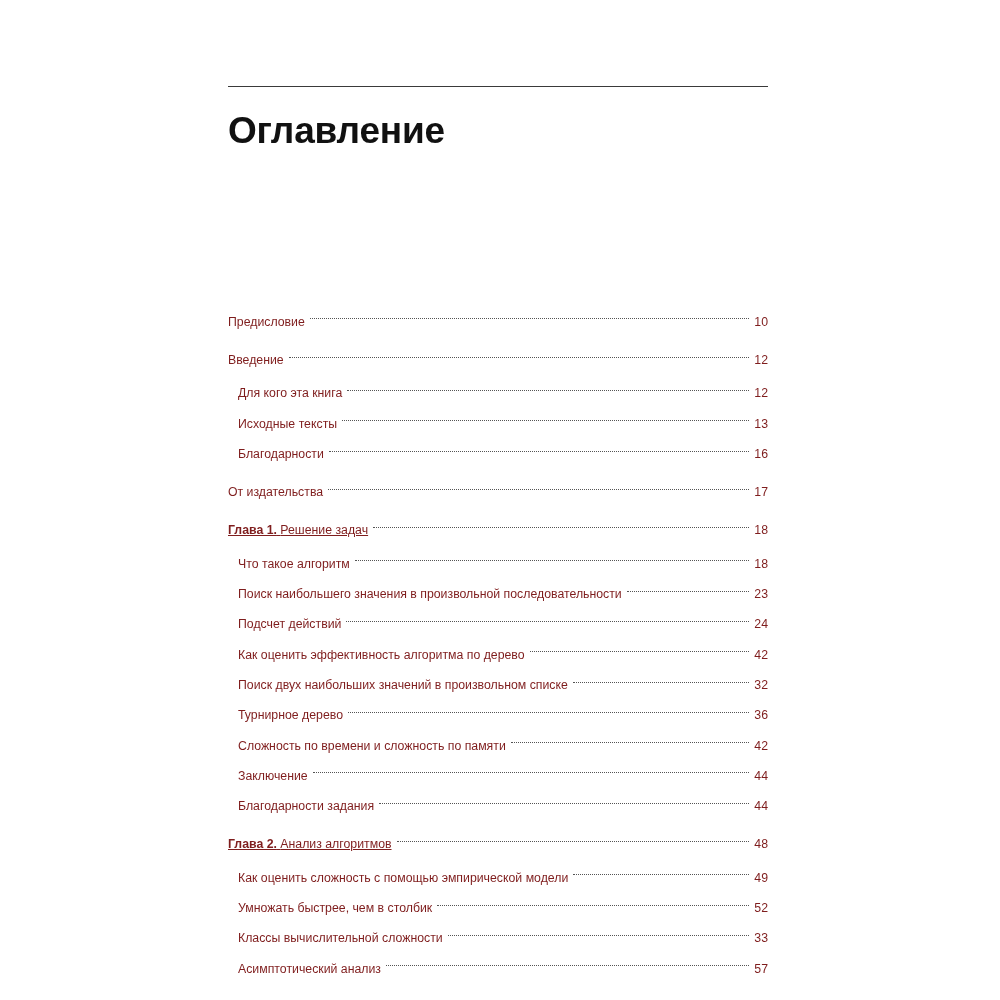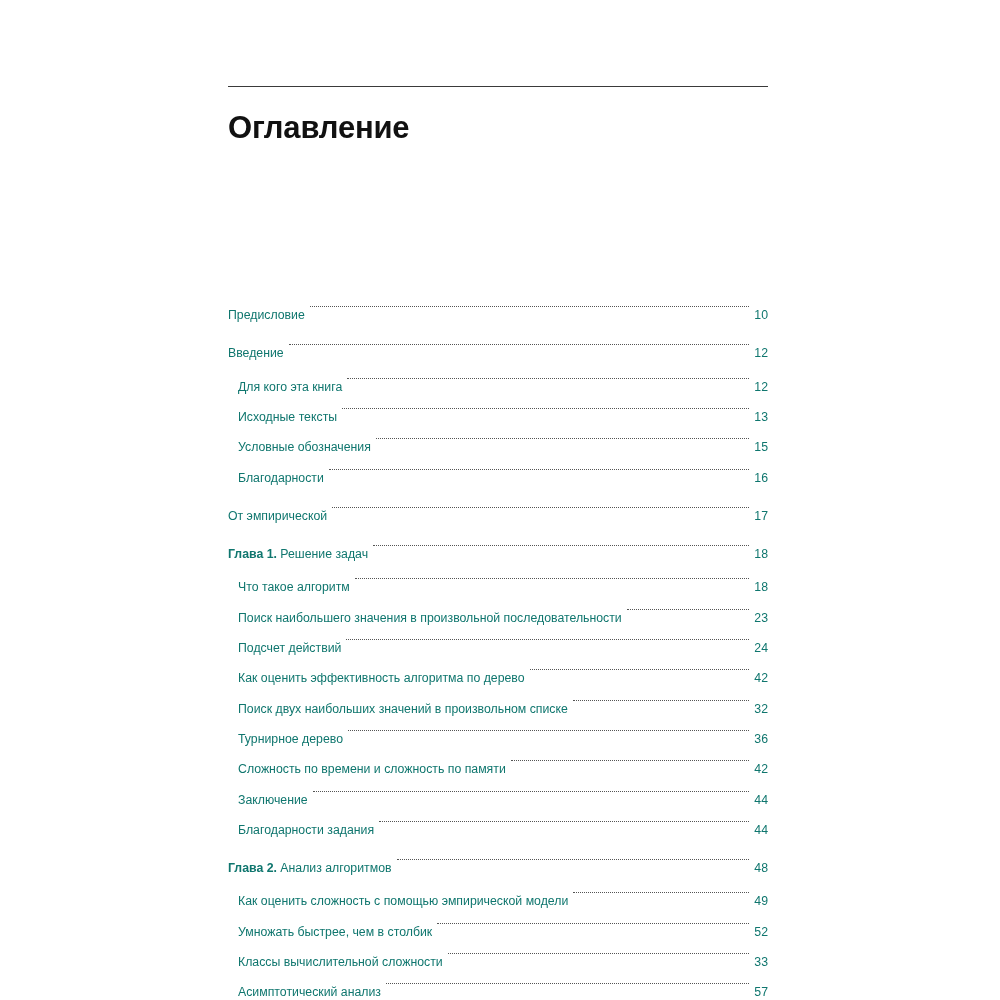--- a/index.html
+++ b/index.html
@@ -34,7 +34,7 @@
     margin: 0 0 24px 0;
   }
   .toc-title {
-    font-size: 31px;
+    font-size: 37px;
     font-weight: bold;
     letter-spacing: -0.2px;
     color: #111111;

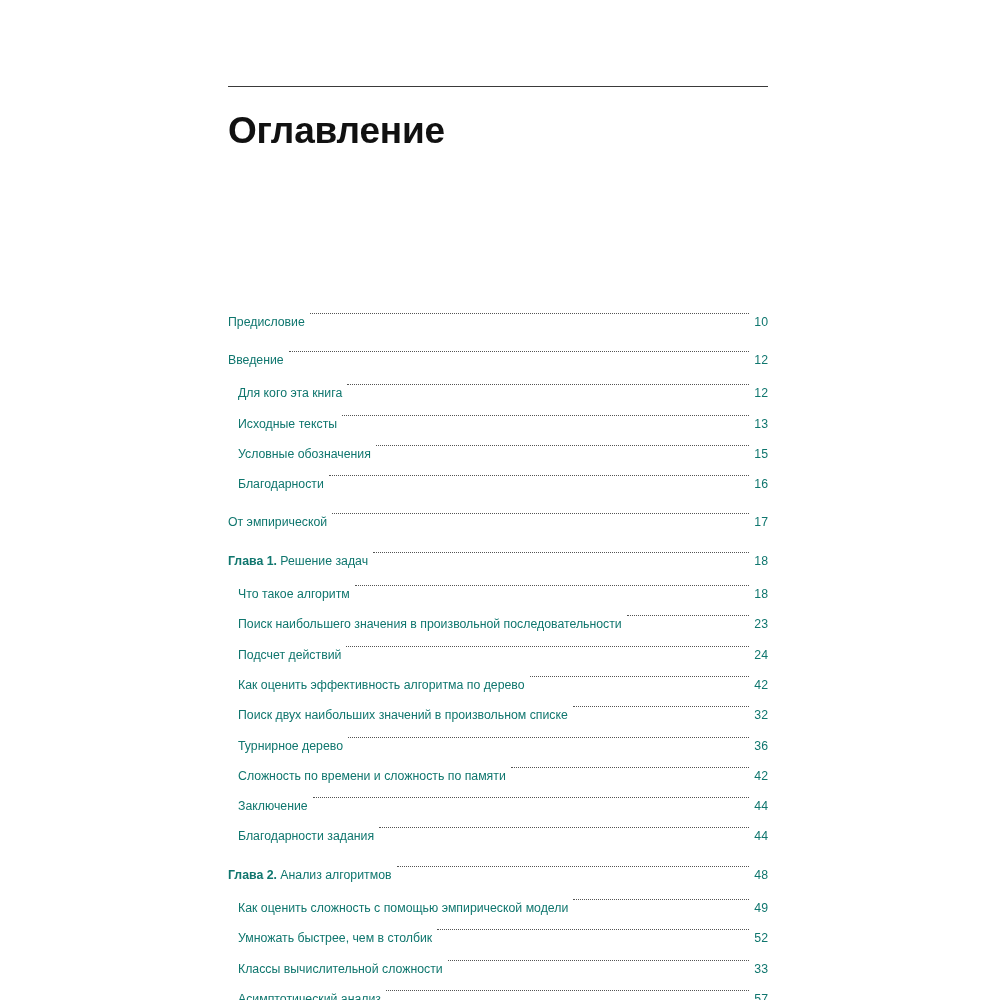--- a/index.html
+++ b/index.html
@@ -46,9 +46,9 @@
   }
   .toc-entry {
     display: flex;
-    align-items: flex-start;
+    align-items: center;
     font-size: 12.3px;
-    color: #0f766e;
+    color: #7f1d1d;
     line-height: 1.0;
   }
   .toc-entry .label {

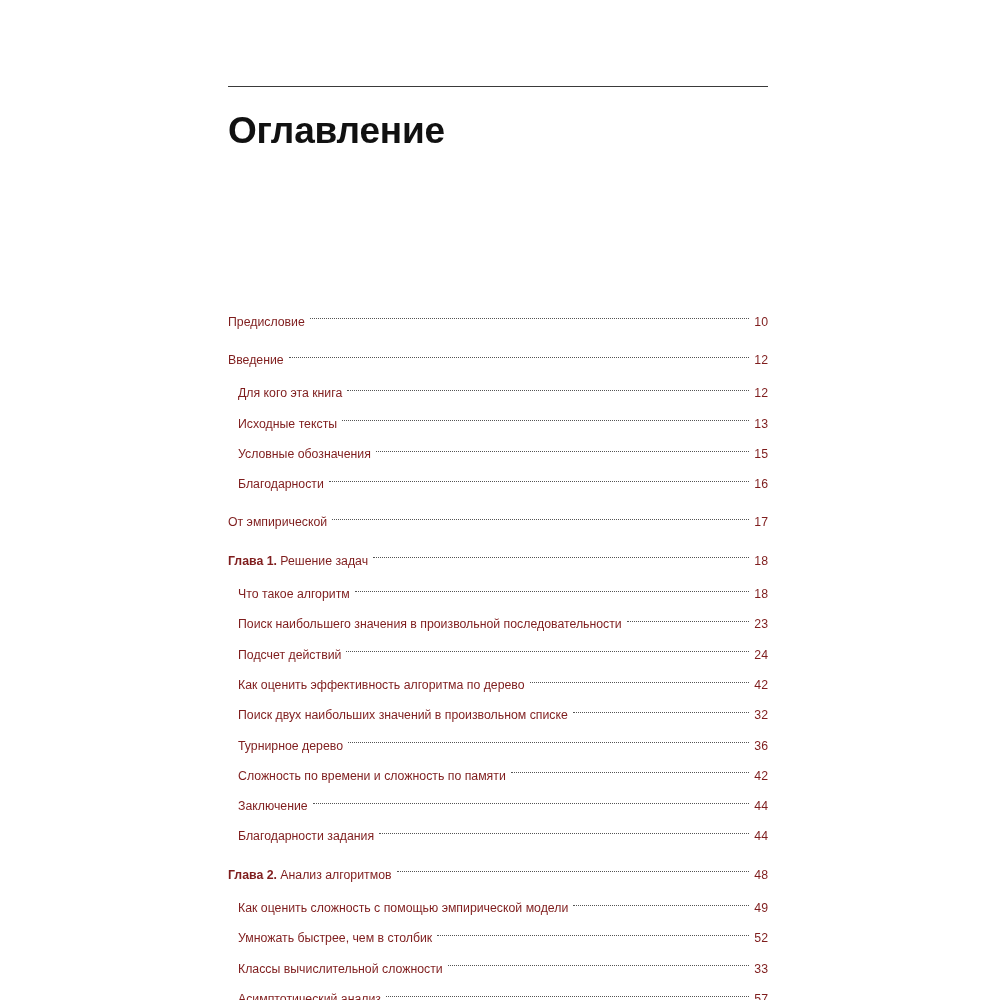--- a/index.html
+++ b/index.html
@@ -115,11 +115,6 @@
           <span class="dots"></span>
           <span class="page-num">13</span>
         </div>
-        <div class="toc-entry lvl-1">
-          <span class="label">Условные обозначения</span>
-          <span class="dots"></span>
-          <span class="page-num">15</span>
-        </div>
         <div class="toc-entry lvl-1 gap-after">
           <span class="label">Благодарности</span>
           <span class="dots"></span>

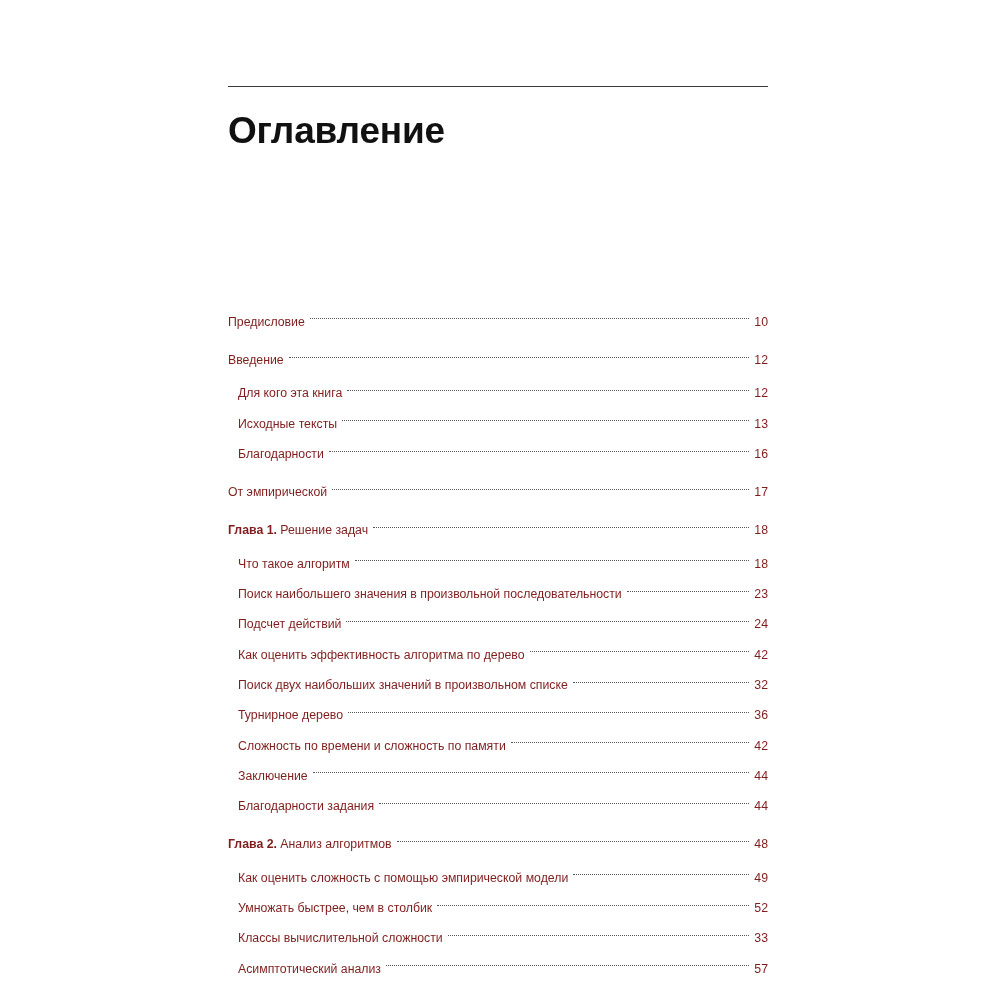--- a/index.html
+++ b/index.html
@@ -121,7 +121,7 @@
           <span class="page-num">16</span>
         </div>
         <div class="toc-entry lvl-0 gap-after">
-          <span class="label">От эмпирической</span>
+          <span class="label">От издательства</span>
           <span class="dots"></span>
           <span class="page-num">17</span>
         </div>

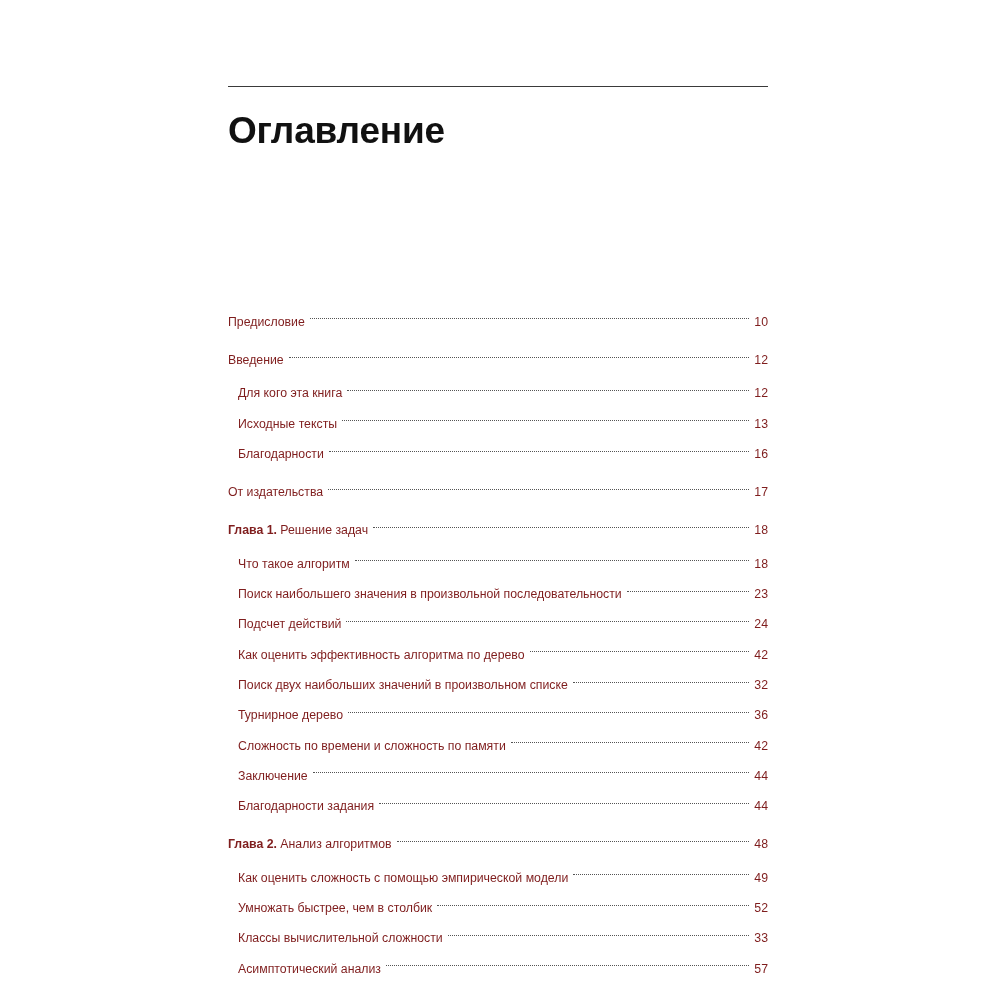--- a/index.html
+++ b/index.html
@@ -79,6 +79,7 @@
   }
   .chapter .label {
     font-weight: normal;
+    text-decoration: underline;
   }
   .chapter .label b {
     font-weight: bold;

